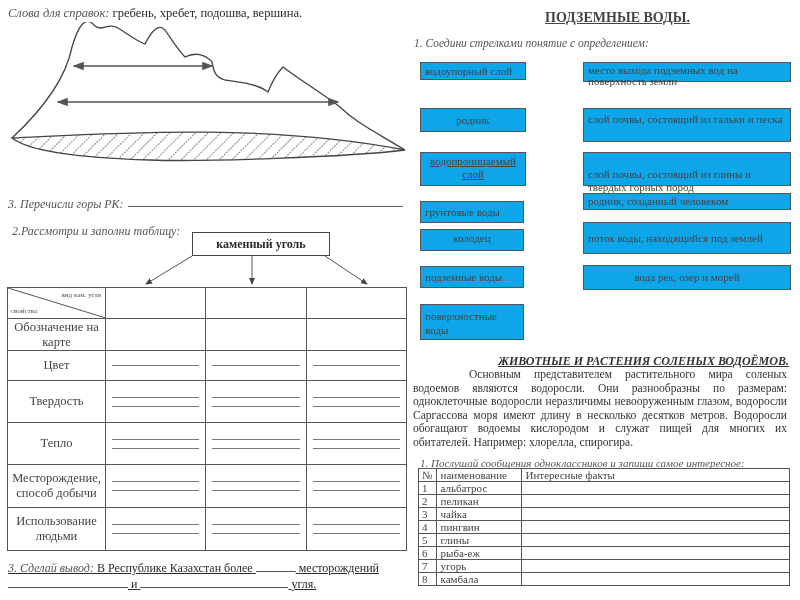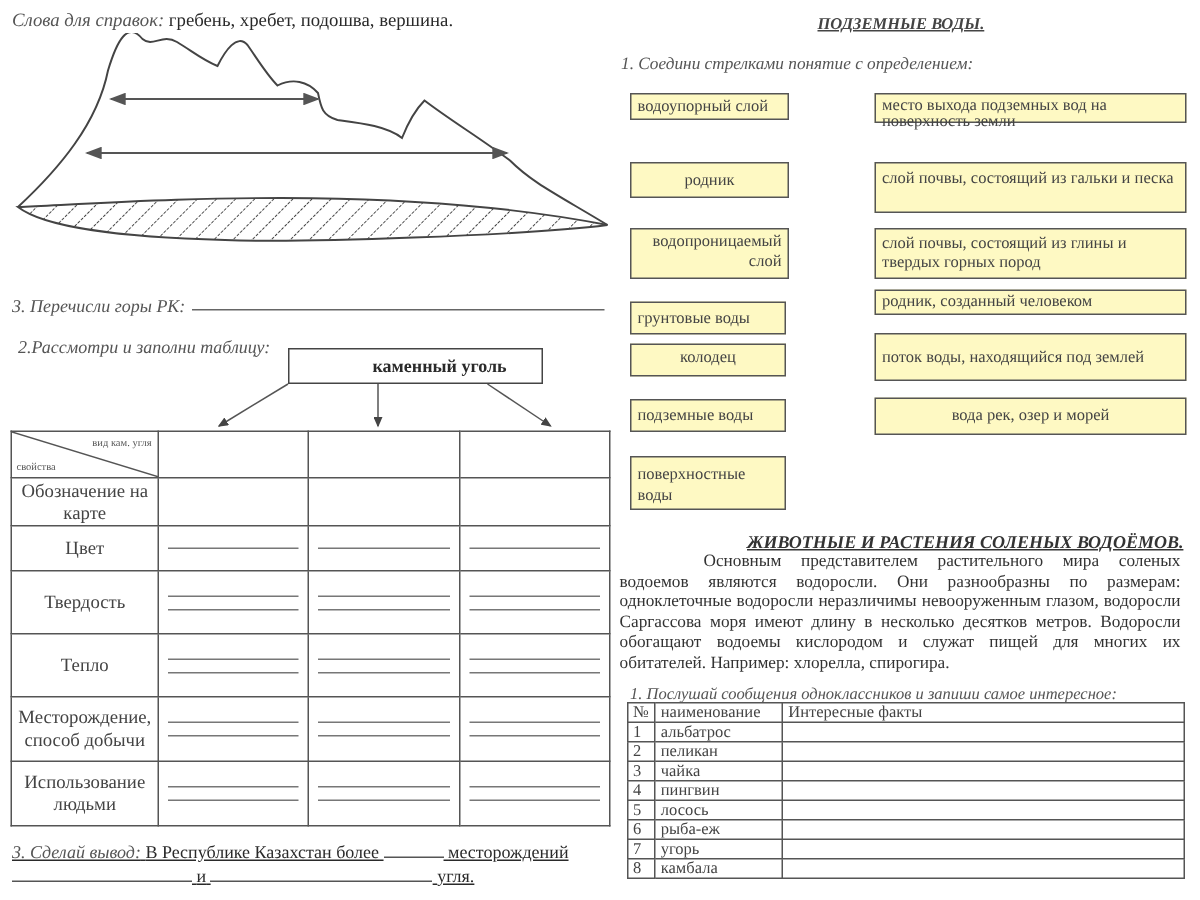--- a/index.html
+++ b/index.html
@@ -24,7 +24,7 @@
   .concl{left:8px;top:560px;width:402px;font-size:12px;line-height:16px;text-decoration:underline;}
   .concl .lbl{font-style:italic;color:#555;}
   .blank{display:inline-block;border-bottom:1px solid #555;vertical-align:baseline;}
-  .rtitle{left:545px;top:10px;font-size:11px;font-style:italic;font-weight:bold;text-decoration:underline;color:#444;}
+  .rtitle{left:545px;top:10px;font-size:14px;font-weight:bold;text-decoration:underline;color:#444;}
   .rq1{left:414px;top:37px;font-size:11.5px;font-style:italic;color:#555;}
   .box{position:absolute;border:1.5px solid #555;font-size:11px;line-height:13px;color:#444;box-sizing:border-box;padding:2px 4px;background:#fef9c3;}
   .sec2title{left:470px;top:354px;font-size:12px;font-style:italic;font-weight:bold;text-decoration:underline;color:#333;margin-left:28px;}

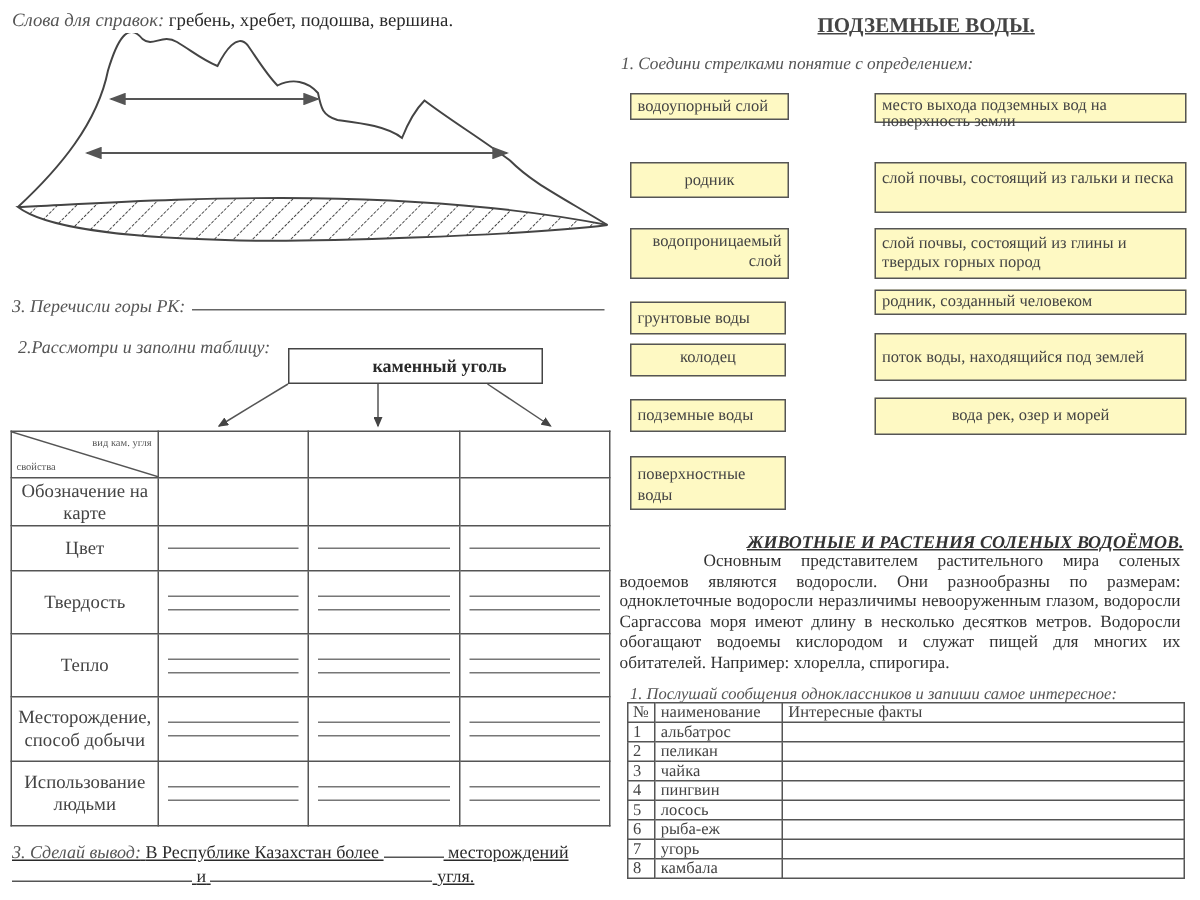--- a/index.html
+++ b/index.html
@@ -26,7 +26,7 @@
   .blank{display:inline-block;border-bottom:1px solid #555;vertical-align:baseline;}
   .rtitle{left:545px;top:10px;font-size:14px;font-weight:bold;text-decoration:underline;color:#444;}
   .rq1{left:414px;top:37px;font-size:11.5px;font-style:italic;color:#555;}
-  .box{position:absolute;border:1.5px solid #555;font-size:11px;line-height:13px;color:#444;box-sizing:border-box;padding:2px 4px;background:#fef9c3;}
+  .box{position:absolute;border:1.5px solid #555;font-size:11px;line-height:13px;color:#444;box-sizing:border-box;padding:2px 4px;background:#0ea5e9;}
   .sec2title{left:470px;top:354px;font-size:12px;font-style:italic;font-weight:bold;text-decoration:underline;color:#333;margin-left:28px;}
   .para{left:413px;top:368px;width:374px;font-size:11.5px;line-height:13.5px;text-align:justify;text-indent:56px;color:#333;}
   .rq2{left:420px;top:457px;font-size:11px;font-style:italic;color:#555;}

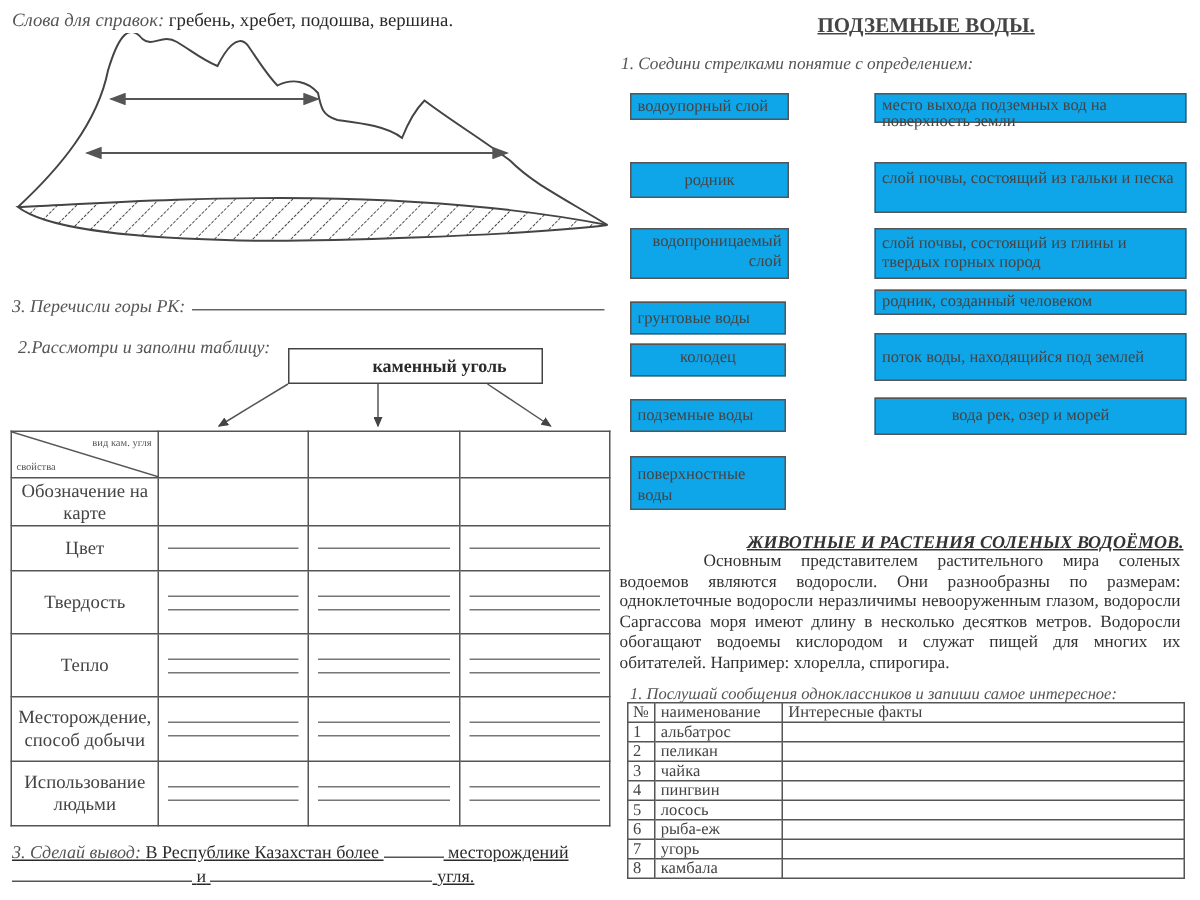--- a/index.html
+++ b/index.html
@@ -190,7 +190,7 @@
 
 <div class="box" style="left:420px;top:62px;width:106px;height:18px;">водоупорный слой</div>
 <div class="box" style="left:420px;top:108px;width:106px;height:24px;line-height:18px;text-align:center;">родник</div>
-<div class="box" style="left:420px;top:152px;width:106px;height:34px;text-align:right;">водопроницаемый слой</div>
+<div class="box" style="left:420px;top:152px;width:106px;height:34px;text-align:center;text-decoration:underline;">водопроницаемый слой</div>
 <div class="box" style="left:420px;top:201px;width:104px;height:22px;line-height:16px;">грунтовые воды</div>
 <div class="box" style="left:420px;top:229px;width:104px;height:22px;text-align:center;">колодец</div>
 <div class="box" style="left:420px;top:266px;width:104px;height:22px;line-height:16px;">подземные воды</div>

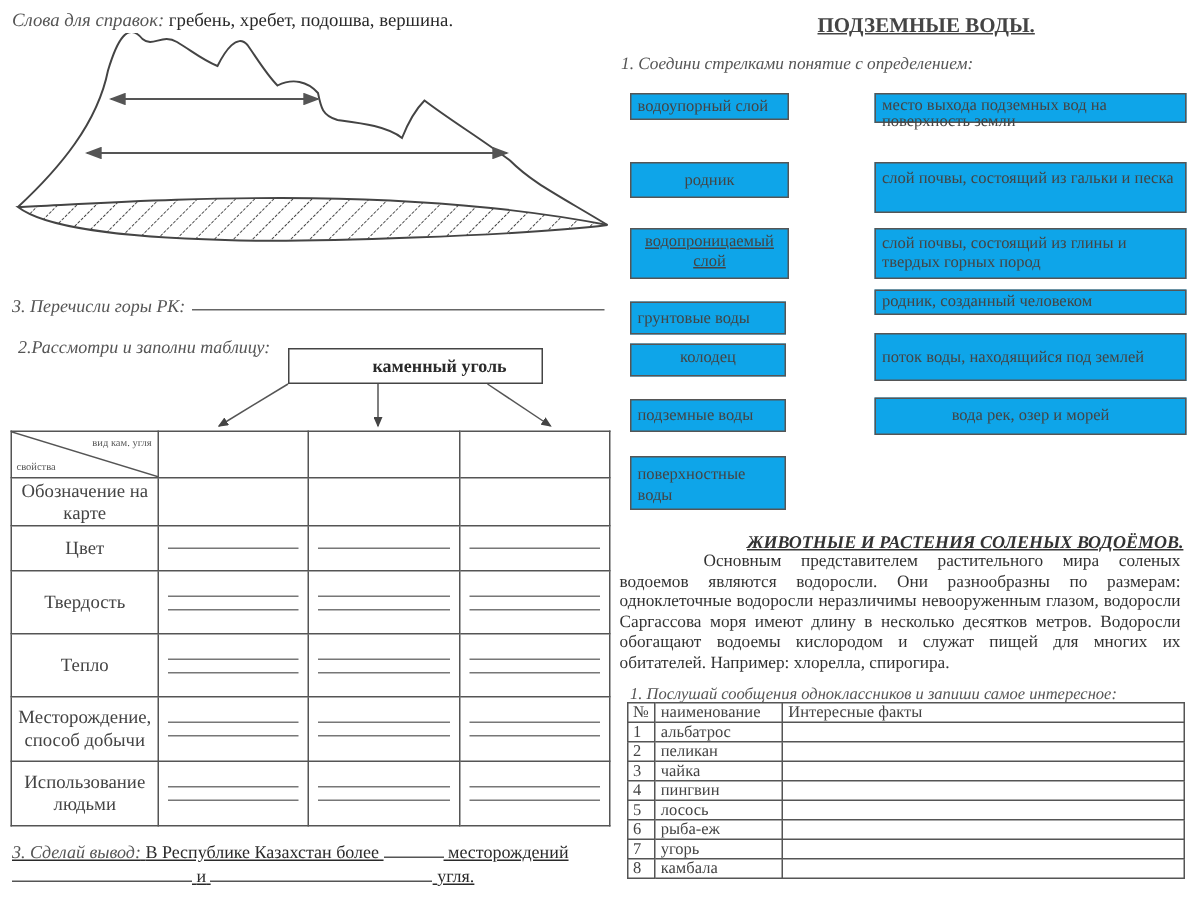--- a/index.html
+++ b/index.html
@@ -198,7 +198,7 @@
 
 <div class="box" style="left:583px;top:62px;width:208px;height:20px;line-height:11px;">место выхода подземных вод на поверхность земли</div>
 <div class="box" style="left:583px;top:108px;width:208px;height:34px;padding-top:4px;">слой почвы, состоящий из гальки и песка</div>
-<div class="box" style="left:583px;top:152px;width:208px;height:34px;padding-top:3px;">слой почвы, состоящий из глины и твердых горных пород</div>
+<div class="box" style="left:583px;top:152px;width:208px;height:34px;padding-top:15px;">слой почвы, состоящий из глины и твердых горных пород</div>
 <div class="box" style="left:583px;top:193px;width:208px;height:17px;line-height:11px;">родник, созданный  человеком</div>
 <div class="box" style="left:583px;top:222px;width:208px;height:32px;line-height:26px;text-align:left;">поток воды, находящийся под землей</div>
 <div class="box" style="left:583px;top:265px;width:208px;height:25px;line-height:19px;text-align:center;">вода рек, озер и морей</div>

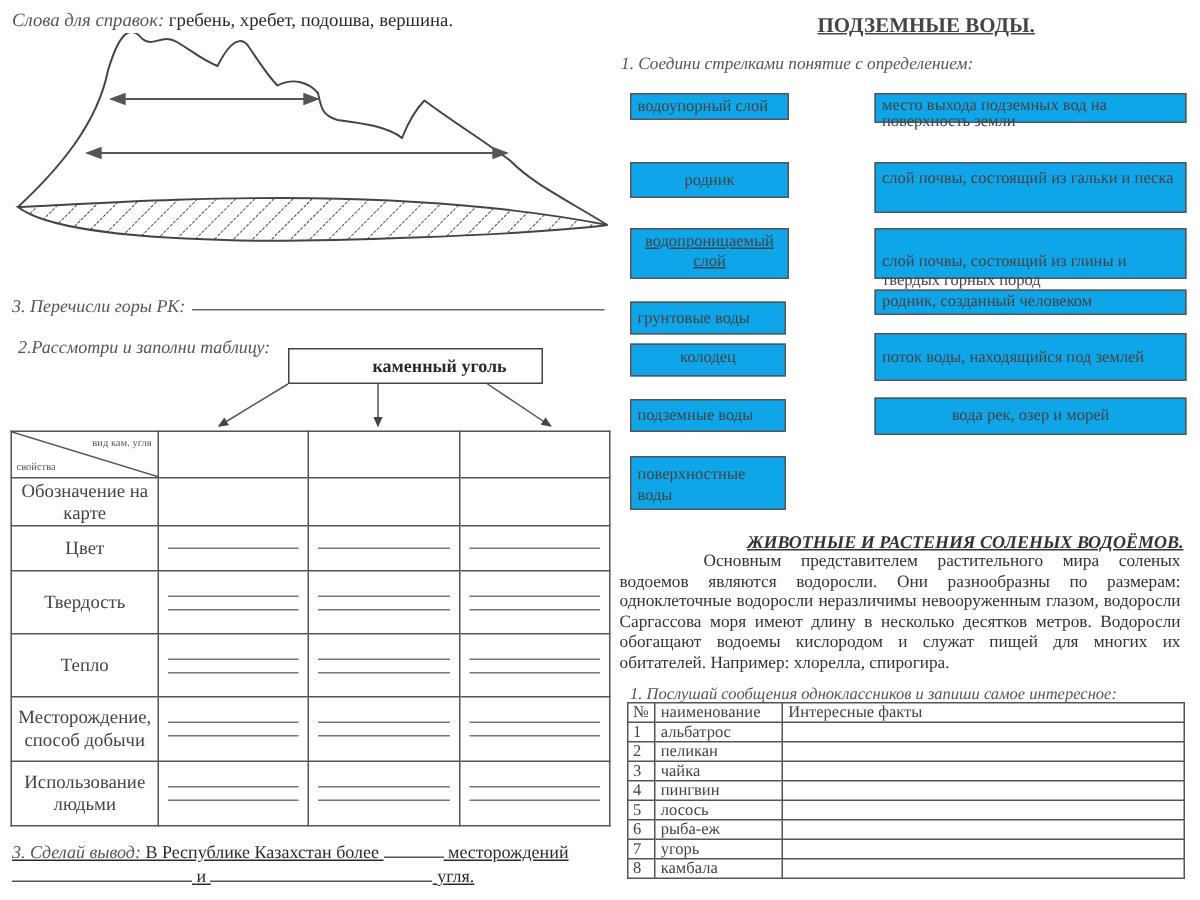--- a/index.html
+++ b/index.html
@@ -12,7 +12,7 @@
   .q3-line{left:128px;top:206px;width:275px;border-bottom:1px solid #666;}
   .q2{left:12px;top:224px;font-size:12px;font-style:italic;color:#555;}
   .coal{left:192px;top:232px;width:136px;height:22px;border:1.5px solid #444;
-        font-weight:bold;font-size:12px;text-align:center;line-height:22px;padding-left:32px;}
+        font-weight:bold;font-size:12px;text-align:center;line-height:22px;}
   table.coal-table{position:absolute;left:7px;top:287px;width:400px;border-collapse:collapse;}
   table.coal-table td{border:1.5px solid #555;padding:0;font-size:12.5px;text-align:center;color:#444;}
   table.coal-table td.rowlbl{width:97px;line-height:15px;}

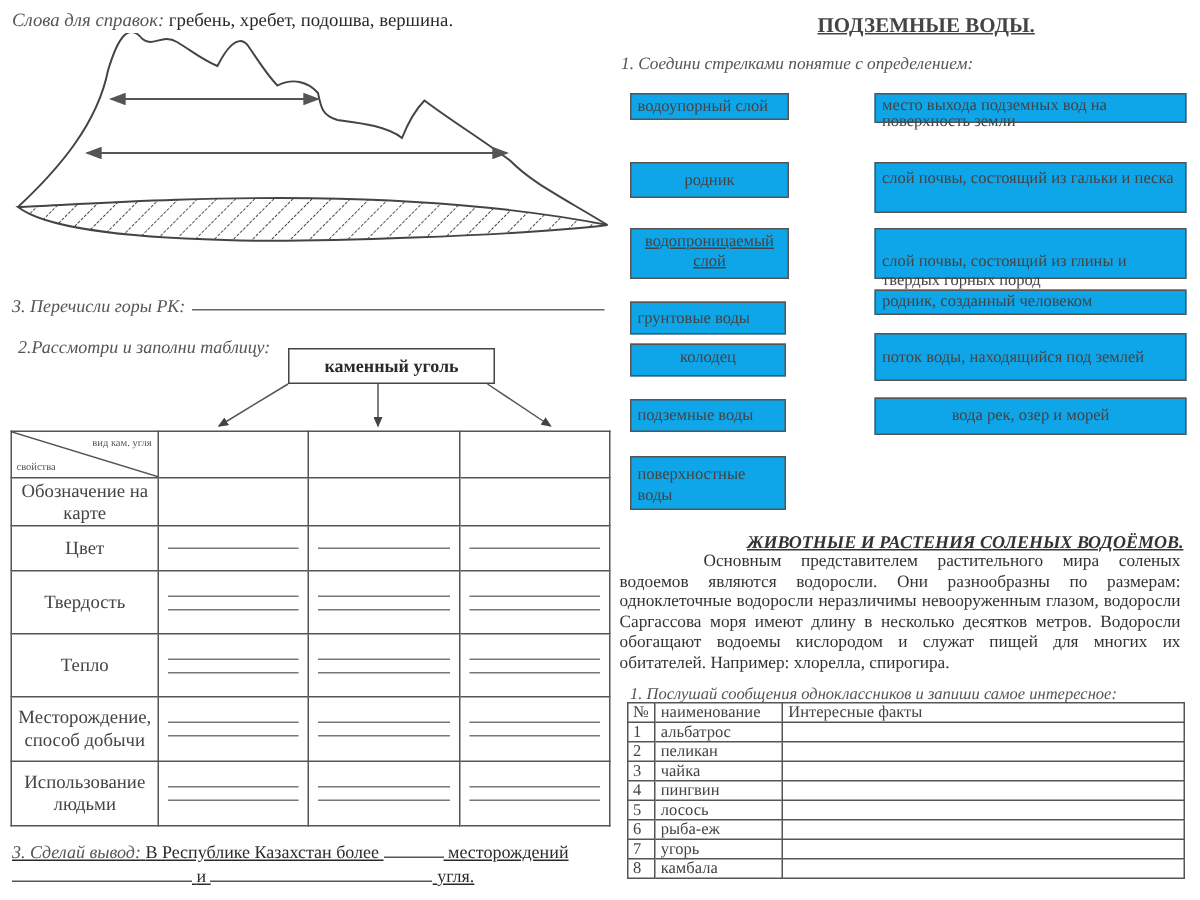--- a/index.html
+++ b/index.html
@@ -238,7 +238,7 @@
       </tr>
       <tr>
         <td class="n">5</td>
-        <td class="name">лосось</td>
+        <td class="name">глины</td>
         <td></td>
       </tr>
       <tr>

